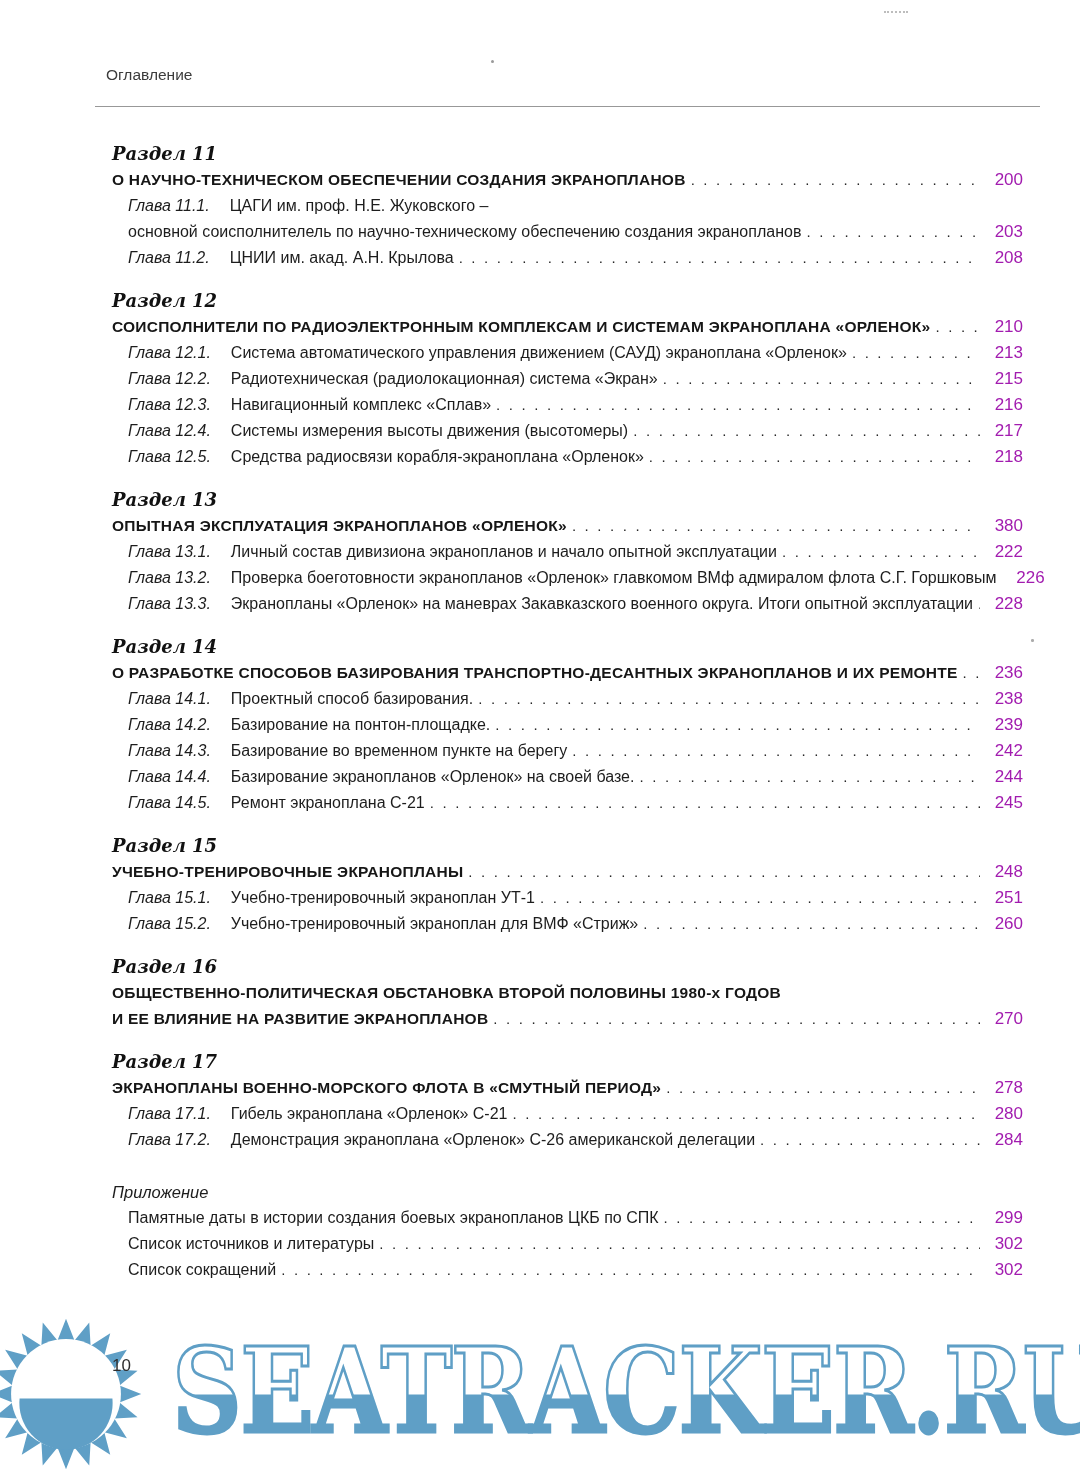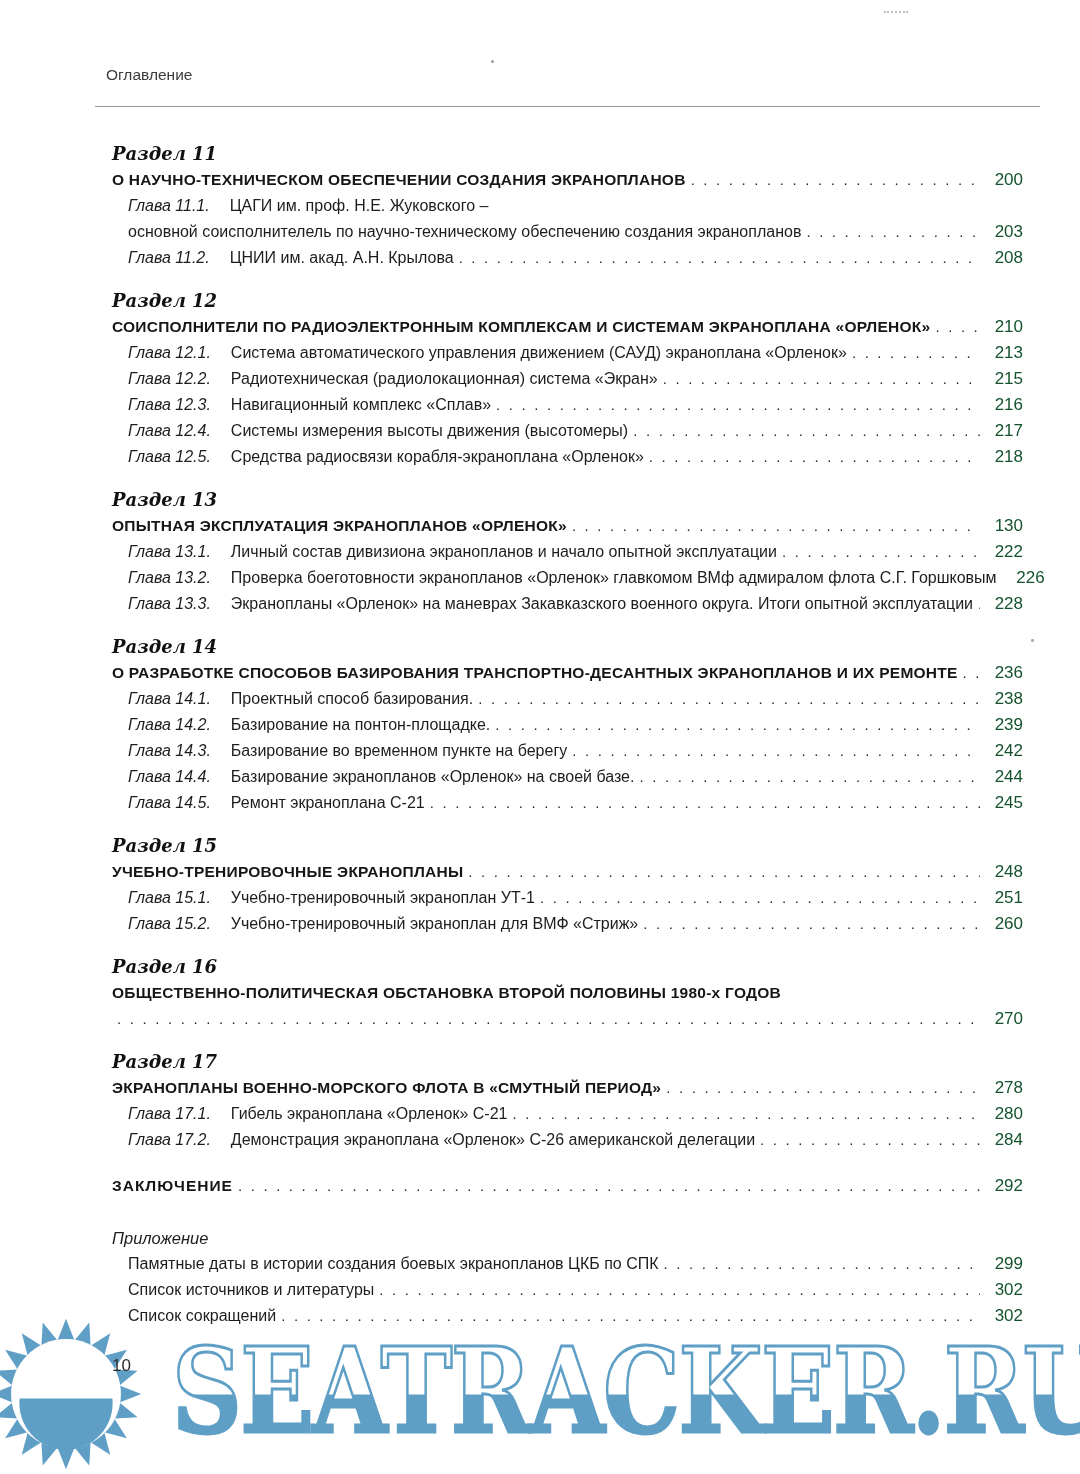--- a/index.html
+++ b/index.html
@@ -43,7 +43,7 @@
     content:". . . . . . . . . . . . . . . . . . . . . . . . . . . . . . . . . . . . . . . . . . . . . . . . . . . . . . . . . . . . . . . . . . . . . . . . . . . . . . . . . . . . . . . . . . . . . . . . . . . . . . . . . . . . . . . . . . ";
     letter-spacing:2.2px; font-size:15px; font-style:normal; font-weight:normal;
   }
-  .pg { flex:0 0 auto; min-width:38px; text-align:right; font-size:17px; font-weight:normal; font-style:normal; letter-spacing:0; white-space:nowrap; color:#14532d; }
+  .pg { flex:0 0 auto; min-width:38px; text-align:right; font-size:17px; font-weight:normal; font-style:normal; letter-spacing:0; white-space:nowrap; color:#a21caf; }
 
   
   .folio { position:absolute; left:112px; top:1356px; font-size:17px; color:#2e2e2e; z-index:5; }

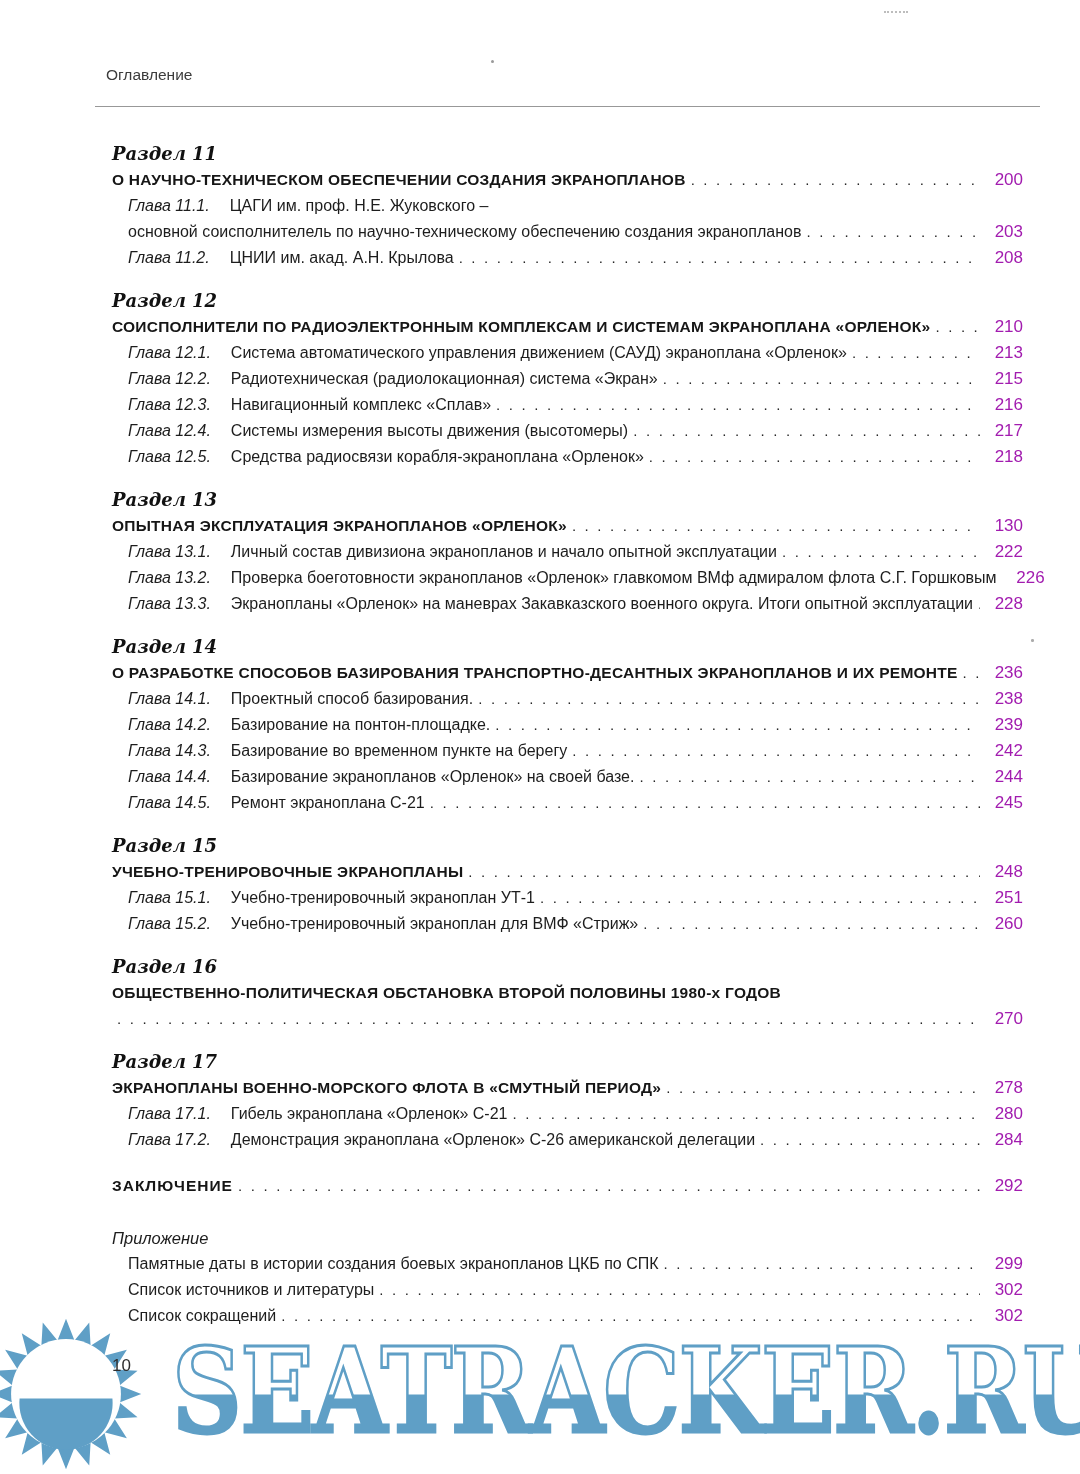--- a/index.html
+++ b/index.html
@@ -142,7 +142,7 @@
     <div class="row ind-t">
       <span class="t-title">ОПЫТНАЯ ЭКСПЛУАТАЦИЯ ЭКРАНОПЛАНОВ «ОРЛЕНОК»</span>
       <span class="leader t-title"></span>
-      <span class="pg">130</span>
+      <span class="pg">380</span>
     </div>
     <div class="row ind-c">
       <span class="t-ch prefix">Глава 13.1.</span>

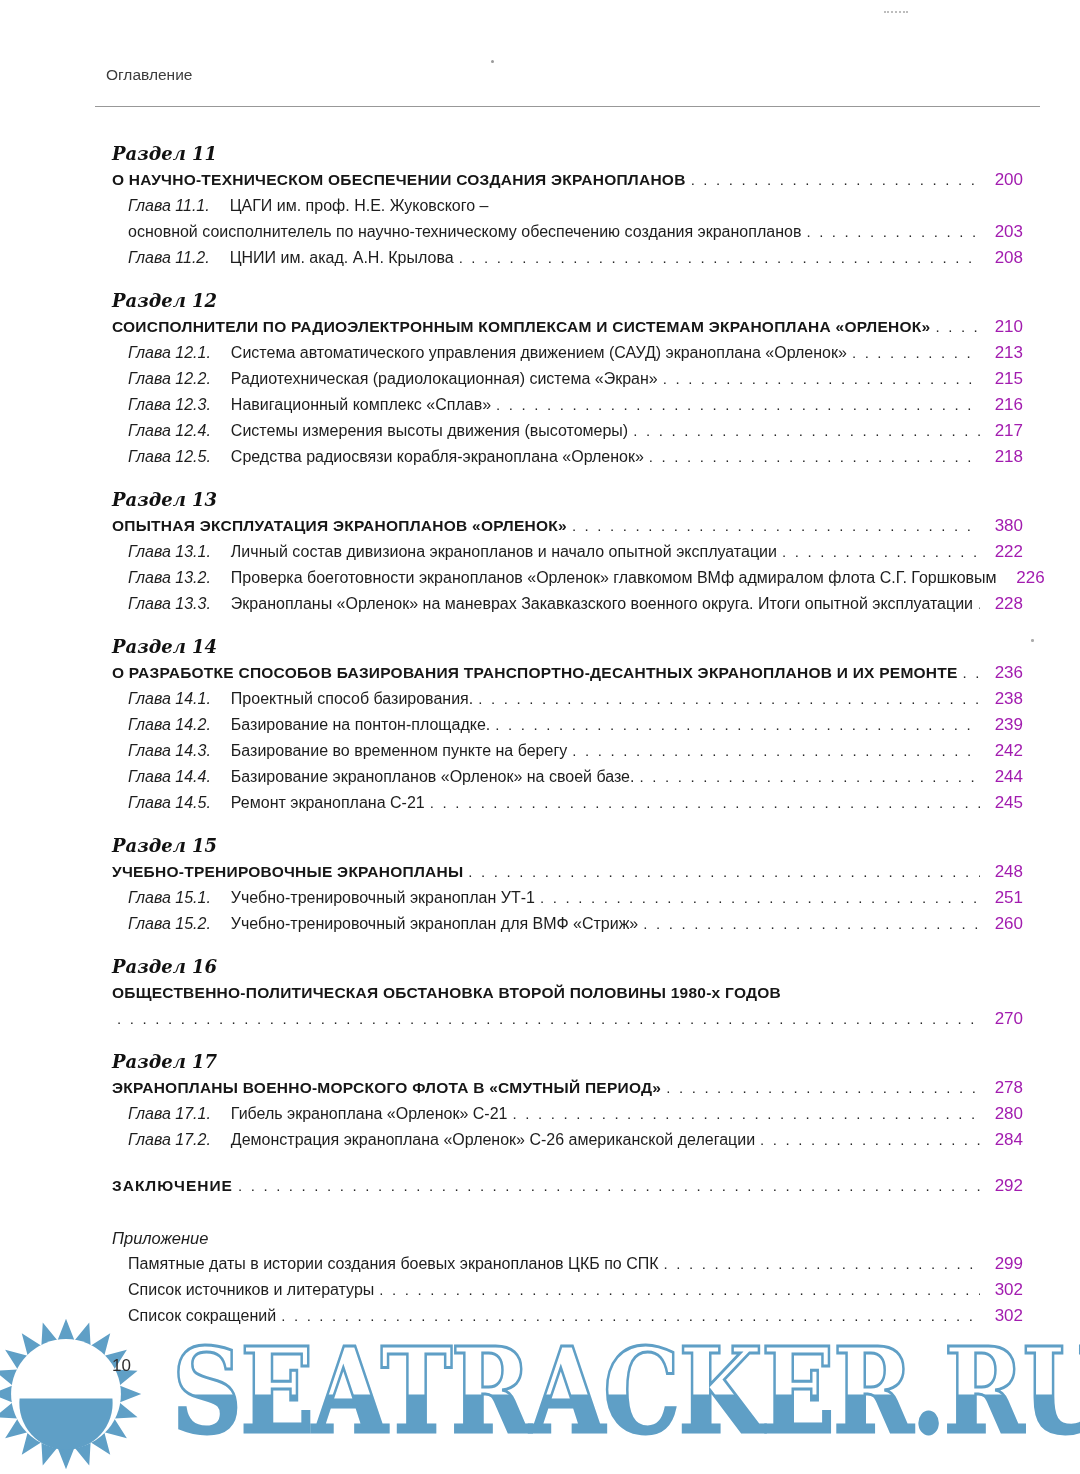--- a/index.html
+++ b/index.html
@@ -230,6 +230,7 @@
       <span class="t-title">ОБЩЕСТВЕННО-ПОЛИТИЧЕСКАЯ ОБСТАНОВКА ВТОРОЙ ПОЛОВИНЫ 1980-х ГОДОВ</span>
     </div>
     <div class="row ind-t">
+      <span class="t-title">И ЕЕ ВЛИЯНИЕ НА РАЗВИТИЕ ЭКРАНОПЛАНОВ</span>
       <span class="leader t-title"></span>
       <span class="pg">270</span>
     </div>

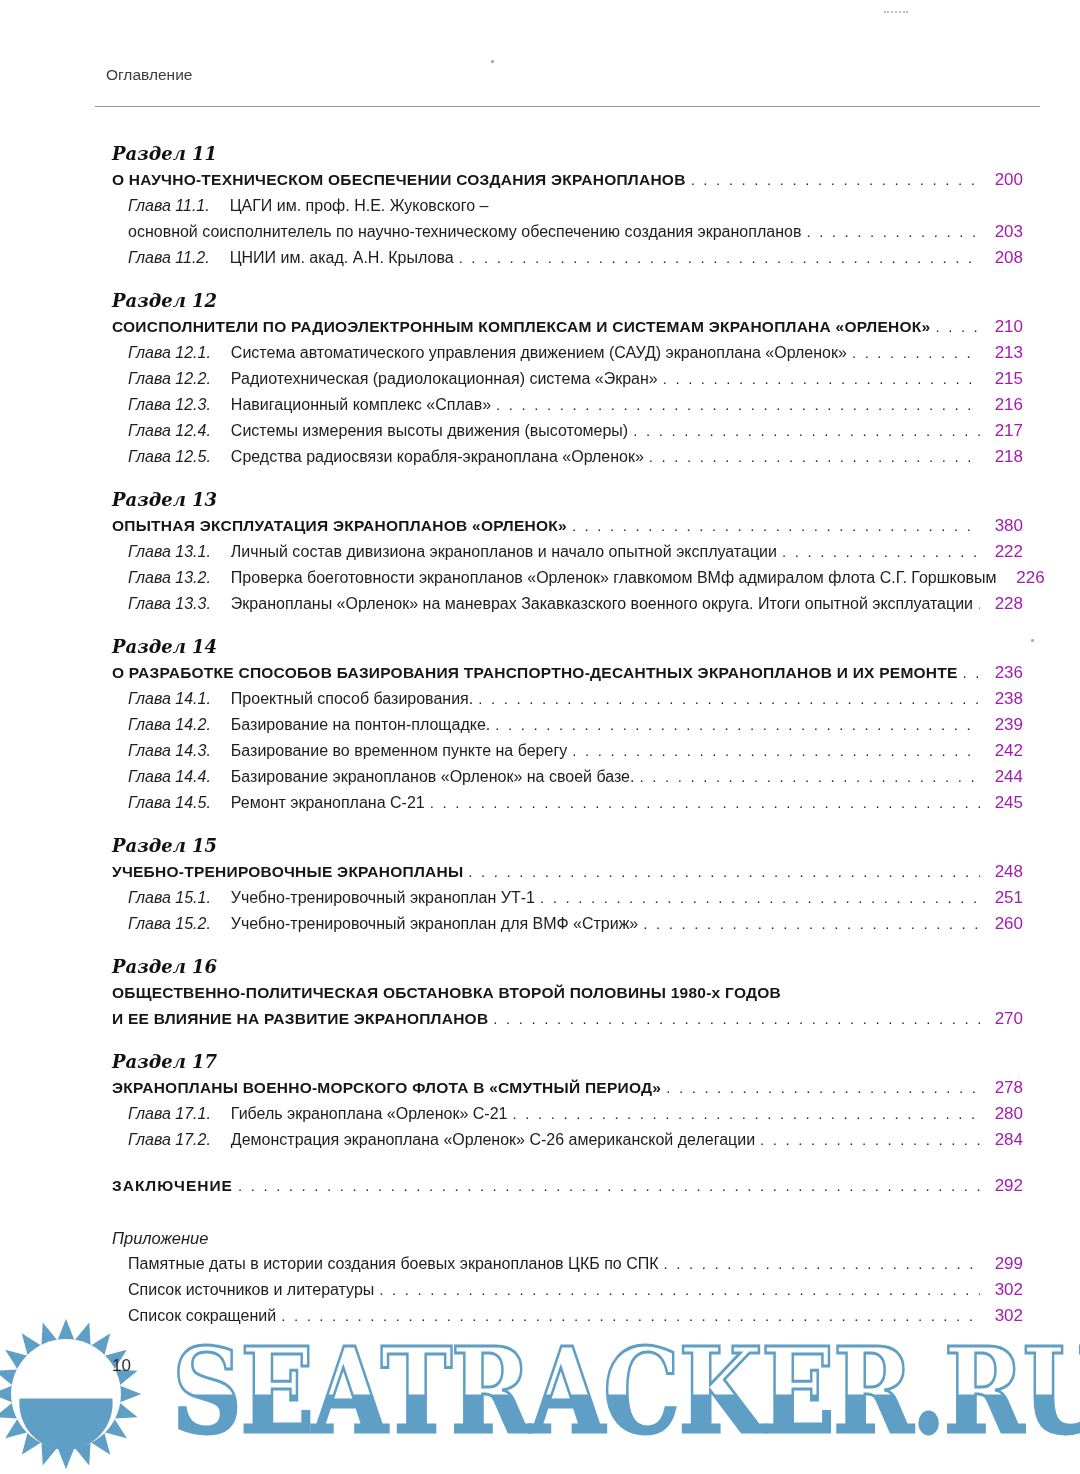--- a/index.html
+++ b/index.html
@@ -256,11 +256,6 @@
       <span class="pg">284</span>
     </div>
 
-    <div class="row ind-t conclusion-row">
-      <span class="t-title">ЗАКЛЮЧЕНИЕ</span>
-      <span class="leader t-title"></span>
-      <span class="pg">292</span>
-    </div>
 
     <div class="row ind-t appendix-label-row">
       <span class="t-app-label">Приложение</span>

